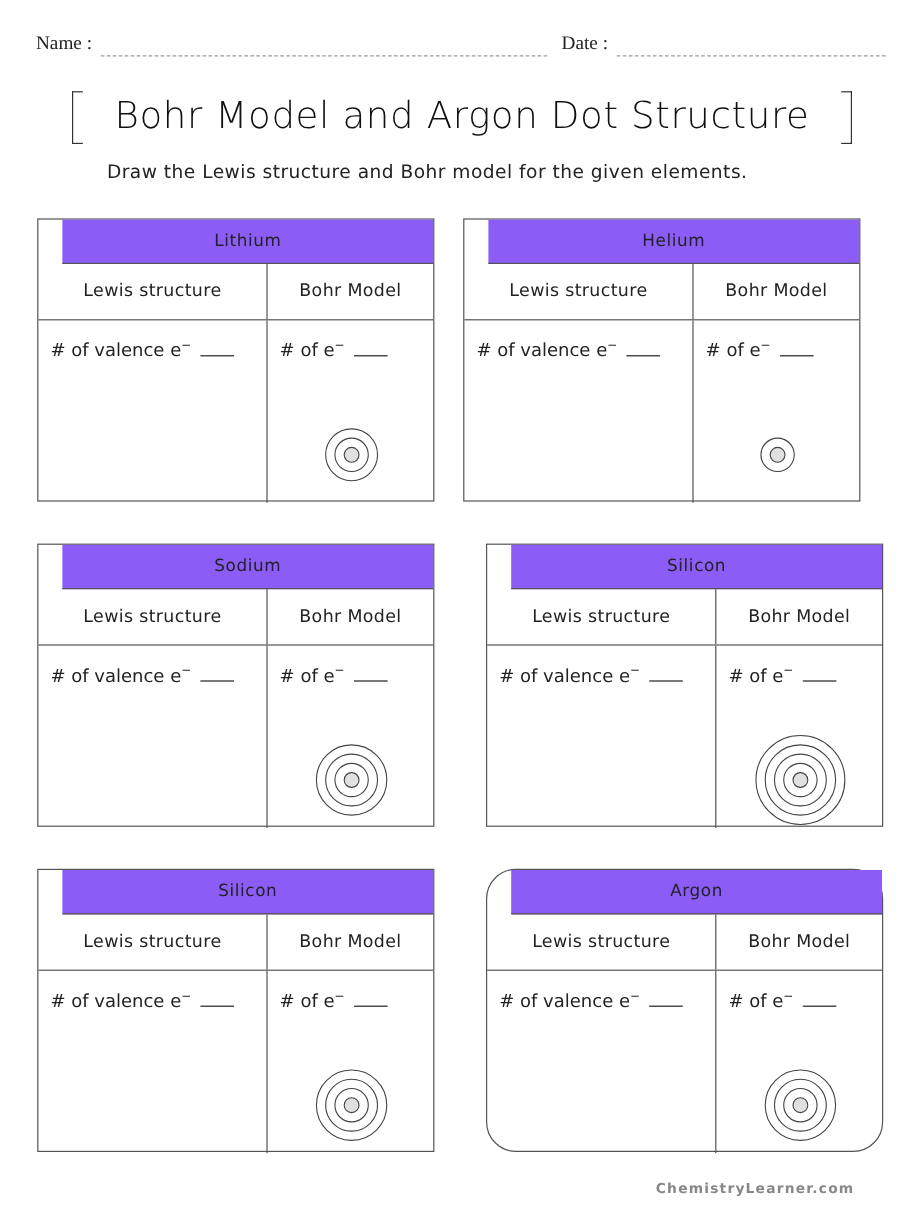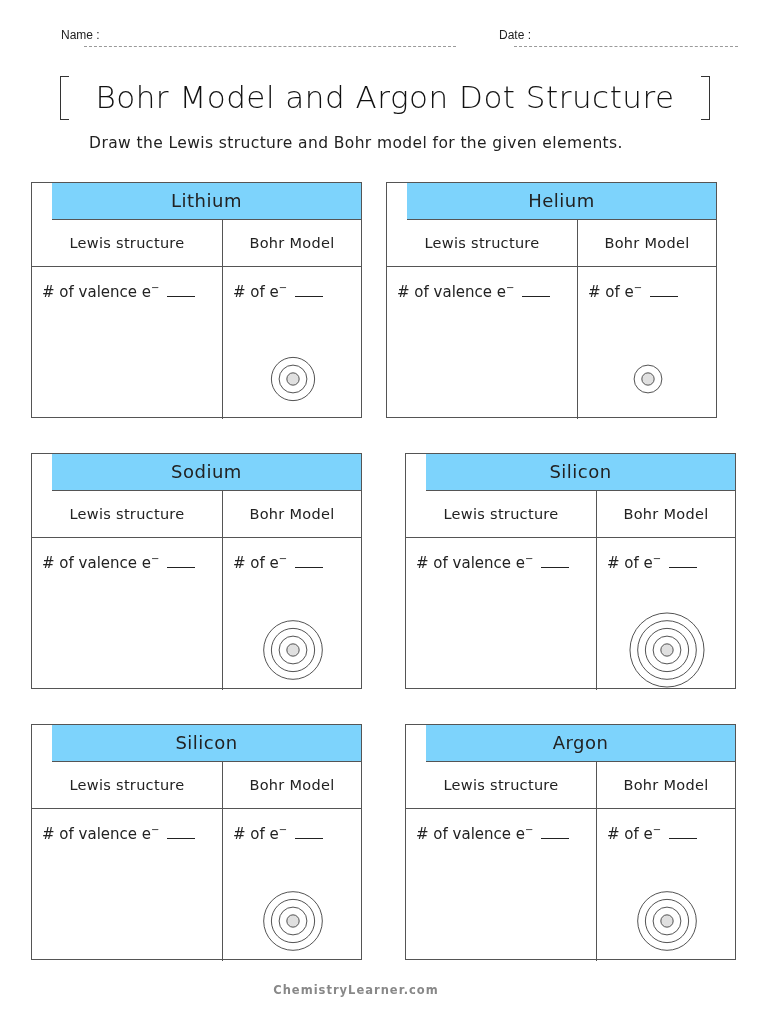--- a/index.html
+++ b/index.html
@@ -4,7 +4,7 @@
 <style>
   html, body { margin:0; padding:0; background:#ffffff; }
   body { width:768px; height:1024px; position:relative; overflow:hidden; font-family:"DejaVu Sans", sans-serif; color:#222; }
-  .hdr-label { position:absolute; top:28px; font-family:Liberation Sans, sans-serif; font-size:12px; color:#222;margin-left:31px; }
+  .hdr-label { position:absolute; top:28px; font-family:Liberation Serif, serif; font-size:16px; color:#222; }
   .dash { position:absolute; top:46px; height:0; border-top:1.5px dashed #9a9a9a; }
   .title { position:absolute; top:72px; left:60px; width:650px; height:50px; text-align:center; font-size:31px; letter-spacing:0.5px; color:#111; font-weight:300; }
   .title .br { position:absolute; top:4px; width:8px; height:42px; border:1.3px solid #333; }

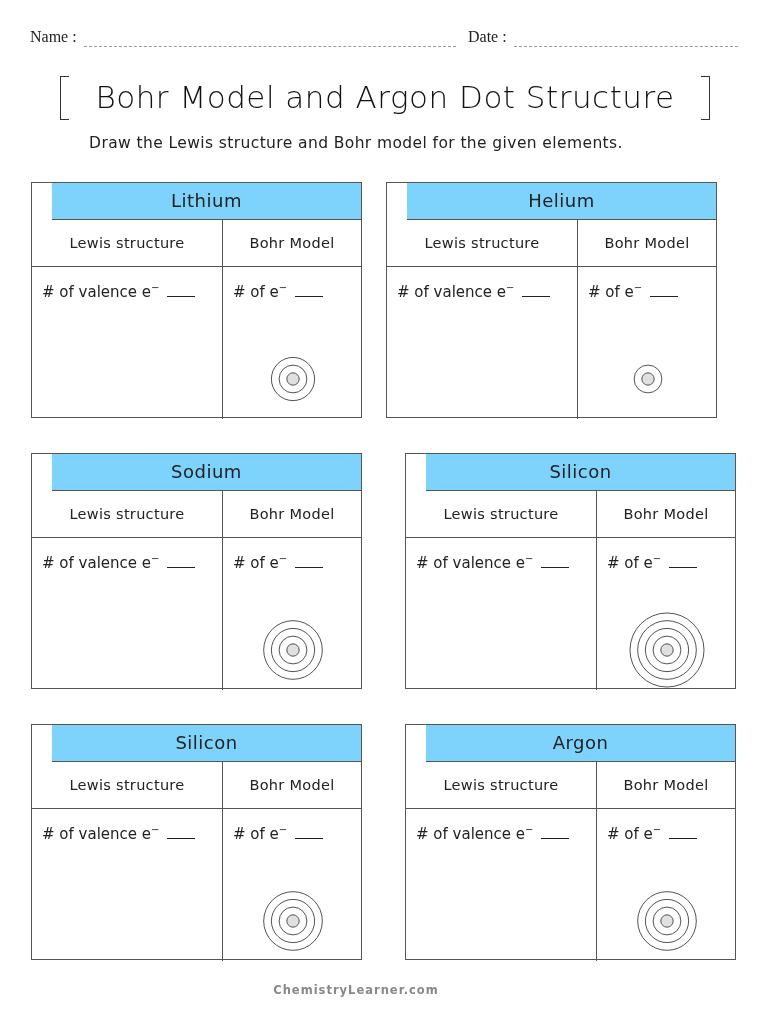--- a/index.html
+++ b/index.html
@@ -13,7 +13,7 @@
   .title span.t { display:inline-block; line-height:50px; }
   .subtitle { position:absolute; top:134px; left:0; width:712px; text-align:center; font-size:15.5px; color:#222; letter-spacing:0.4px; }
   .card { position:absolute; width:331px; height:236px; border:1.3px solid #555; box-sizing:border-box; }
-  .card .name { height:36px; background:#7dd3fc; border-bottom:1.3px solid #555; text-align:center; line-height:36px; font-size:18px; color:#222; letter-spacing:0.5px;margin-left:20px; }
+  .card .name { height:36px; background:#8b5cf6; border-bottom:1.3px solid #555; text-align:center; line-height:36px; font-size:14px; color:#222; letter-spacing:0.5px;margin-left:20px; }
   .card .cols { display:flex; height:46px; border-bottom:1.3px solid #555; }
   .card .cols div { line-height:46px; text-align:center; font-size:14.5px; color:#222; letter-spacing:0.3px; }
   .card .c1 { width:190px; border-right:1.3px solid #555; }

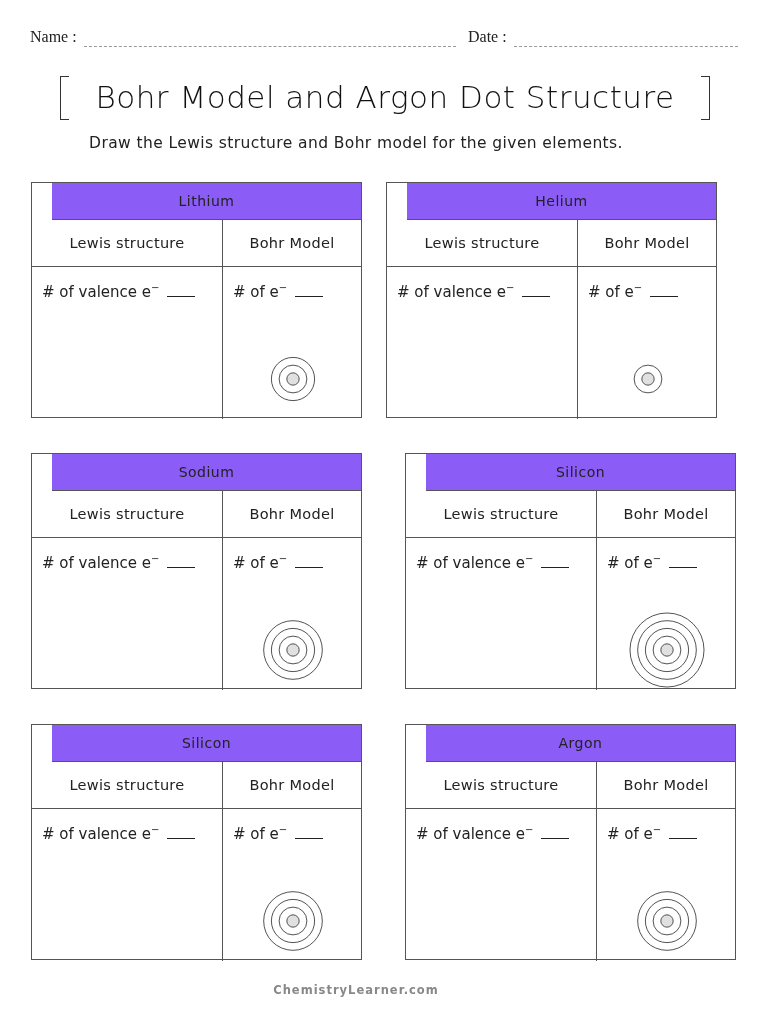--- a/index.html
+++ b/index.html
@@ -156,7 +156,7 @@
         </div>
       </div>
     </div>
-    <div class="card" style="left: 405px; top: 724px;">
+    <div class="card" style="left: 405px; top: 724px; border-radius: 25px;">
       <div class="name">Argon</div>
       <div class="cols">
         <div class="c1">Lewis structure</div>

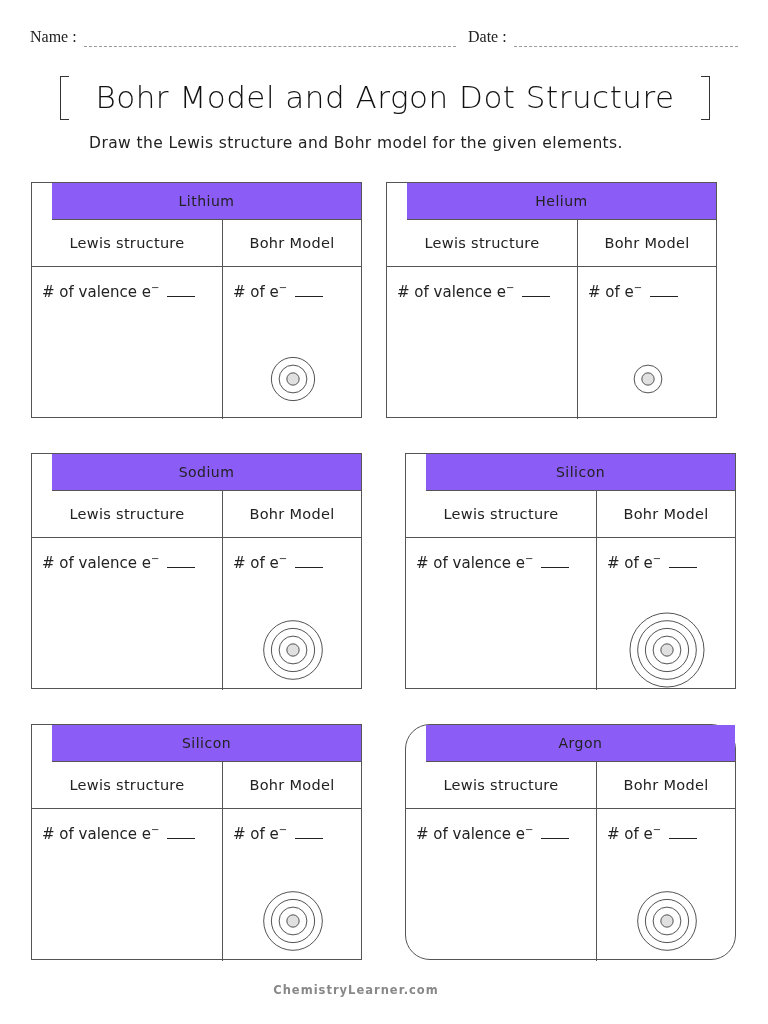--- a/index.html
+++ b/index.html
@@ -25,7 +25,7 @@
   .blank { display:inline-block; width:28px; border-bottom:1.3px solid #222; margin-left:8px; height:14px; vertical-align:baseline; }
   .sup { font-size:10px; vertical-align:super; }
   .bohr { position:absolute; left:0; right:0; top:44px; bottom:0; }
-  .footer { position:absolute; top:983px; left:0; width:712px; text-align:center; font-size:11.5px; font-weight:bold; color:#888; letter-spacing:1px; }
+  .footer { position:absolute; top:983px; left:0; width:712px; text-align:right; font-size:11.5px; font-weight:bold; color:#888; letter-spacing:1px; }
 </style>
 </head>
 <body>

